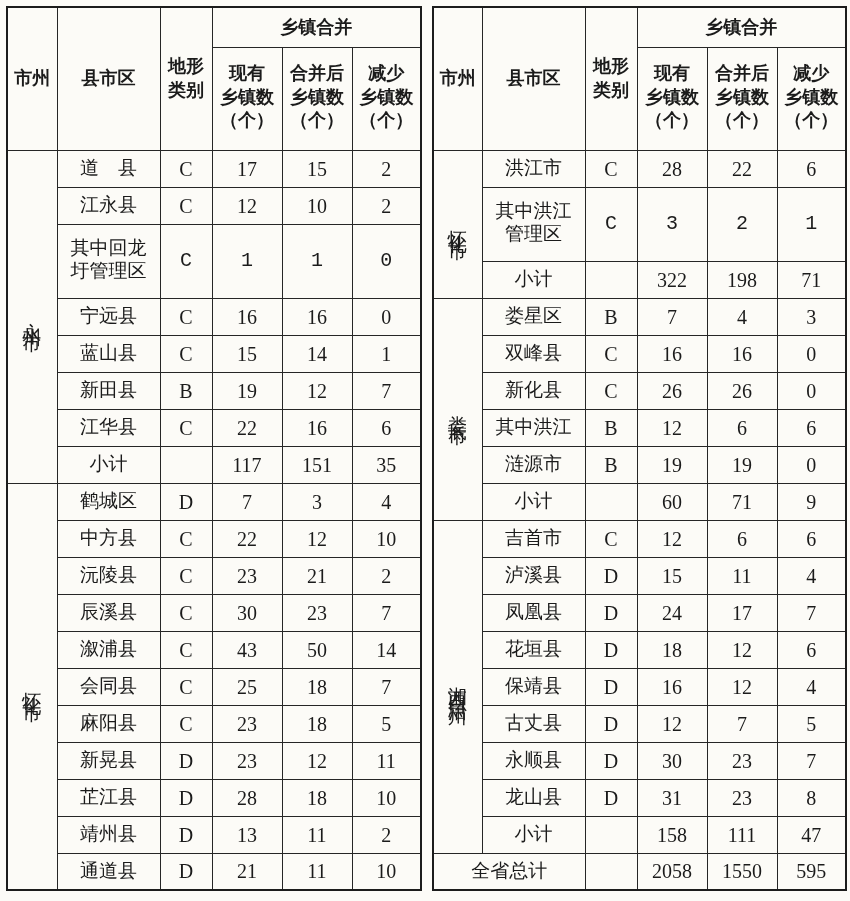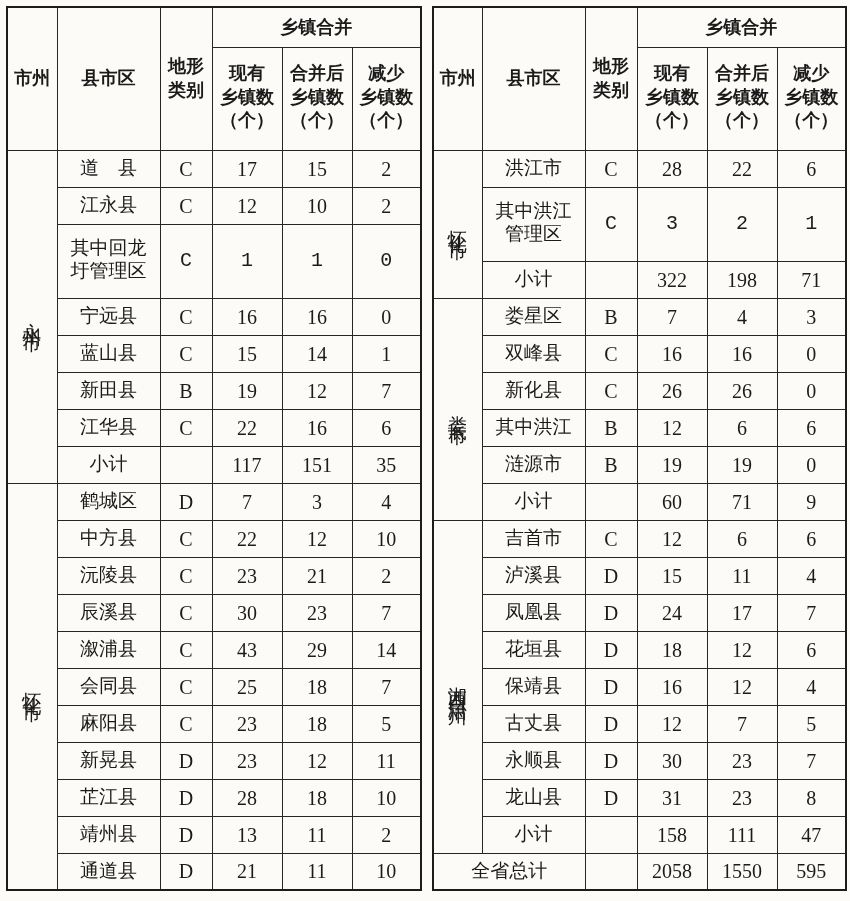--- a/index.html
+++ b/index.html
@@ -156,7 +156,7 @@
           <td>溆浦县</td>
           <td class="num">C</td>
           <td class="num">43</td>
-          <td class="num">29</td>
+          <td class="num">50</td>
           <td class="num">14</td>
         </tr>
         <tr class="r">

